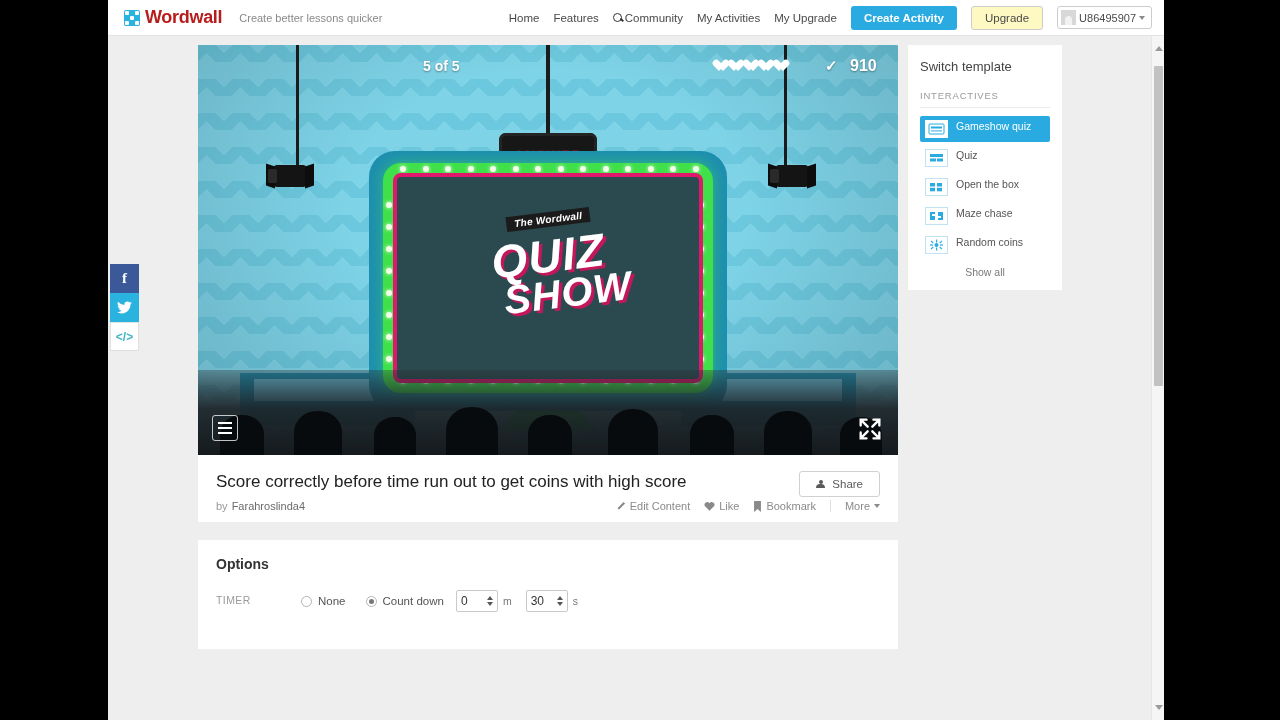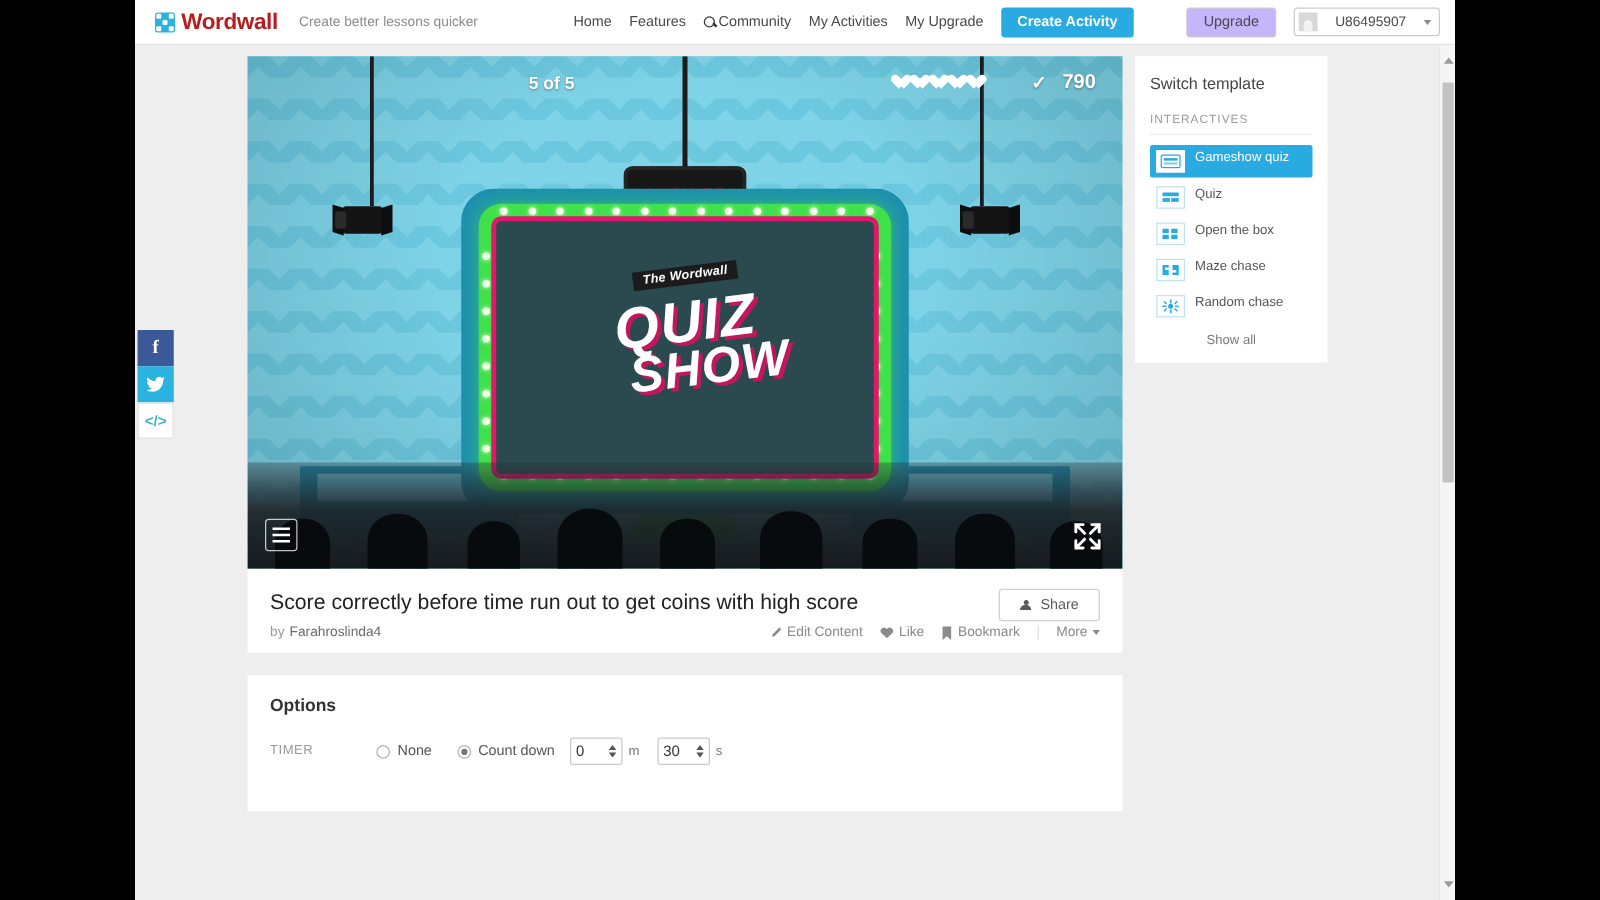--- a/index.html
+++ b/index.html
@@ -42,8 +42,8 @@
     padding: 6px 13px; border-radius: 3px; white-space: nowrap;
   }
   .btn-upgrade {
-    border: 1px solid #cccccc; background: #c4b5fd; color: #4a4a4a; font-size: 11.5px;
-    padding: 5px 13px; border-radius: 3px; white-space: nowrap; margin-left: 28px;
+    border: 1px solid #cccccc; background: #fef9c3; color: #4a4a4a; font-size: 11.5px;
+    padding: 5px 13px; border-radius: 3px; white-space: nowrap;
   }
   .user-box {
     border: 1px solid #cccccc; background: #fff; border-radius: 3px;

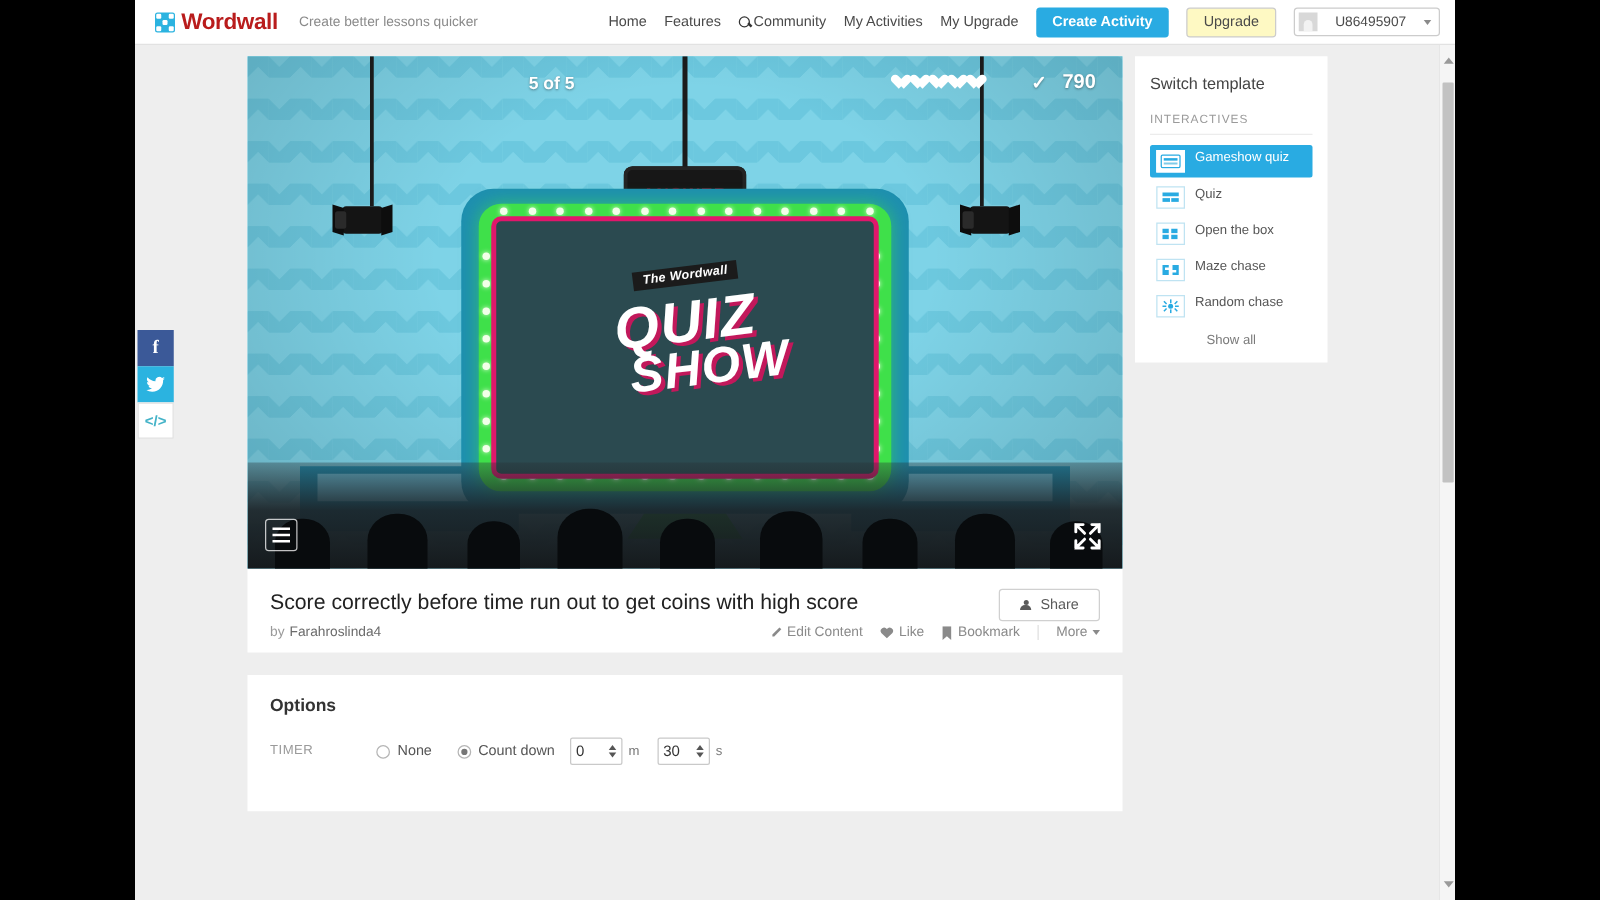--- a/index.html
+++ b/index.html
@@ -47,7 +47,7 @@
   }
   .user-box {
     border: 1px solid #cccccc; background: #fff; border-radius: 3px;
-    display: flex; align-items: center; gap: 14px; padding: 3px 6px 3px 3px; font-size: 11px; color: #4a4a4a;
+    display: flex; align-items: center; gap: 3px; padding: 3px 6px 3px 3px; font-size: 11px; color: #4a4a4a;
   }
   .avatar { width: 15px; height: 15px; background: #d8d8d8; position: relative; overflow: hidden; }
   .avatar::after { content:""; position:absolute; width: 7px; height: 9px; background: #f2f2f2; border-radius: 4px 4px 0 0; left: 4px; bottom: 0; }

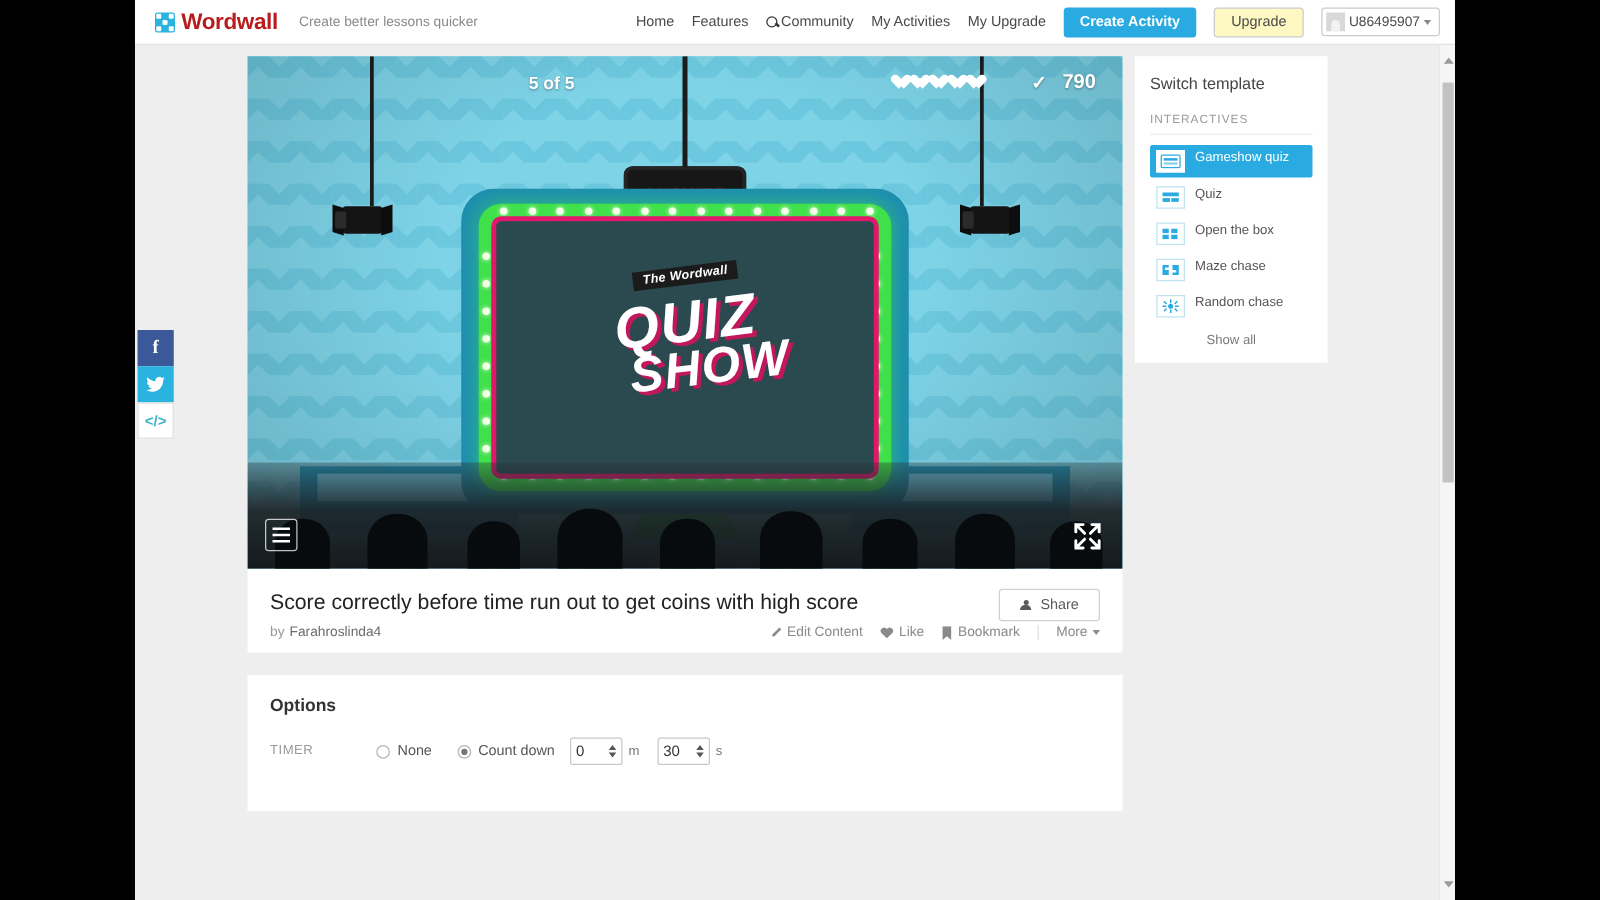--- a/index.html
+++ b/index.html
@@ -389,7 +389,7 @@
                 <span class="heart"></span>
               </div>
             <div class="hud-check">✓</div>
-            <div class="hud-score">790</div>
+            <div class="hud-score">910</div>
           </div>
 
           <div class="ctrl-menu">

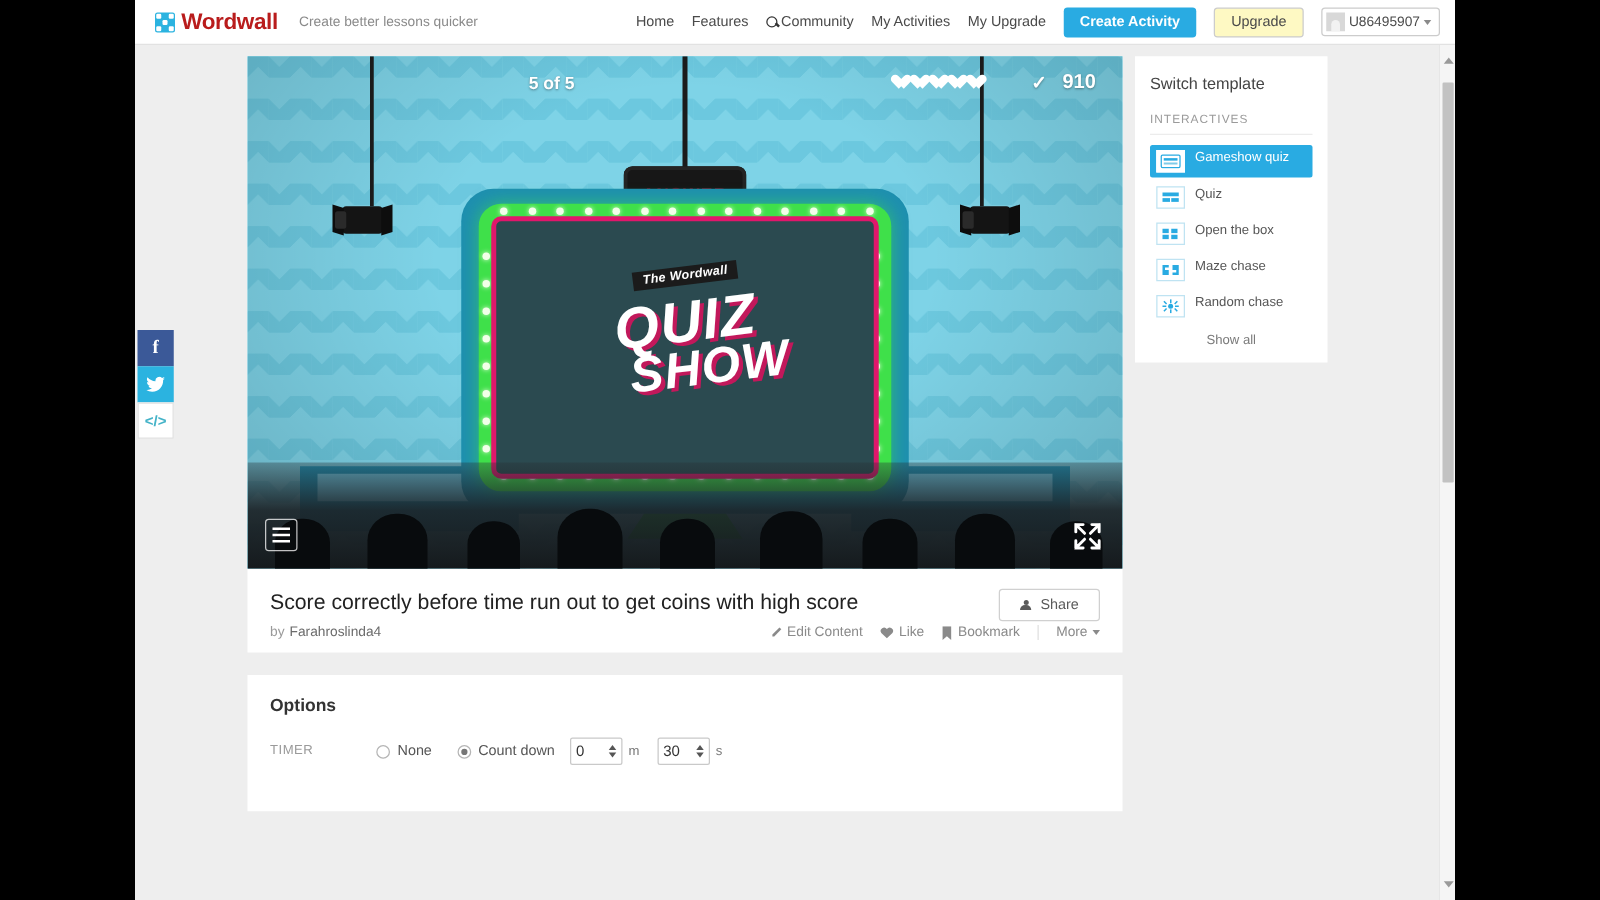--- a/index.html
+++ b/index.html
@@ -537,7 +537,7 @@
                 </g>
               </svg>
           </span>
-          <span class="tpl-name">Random chase</span>
+          <span class="tpl-name">Random coins</span>
         </div>
 
         <div class="show-all">Show all</div>

